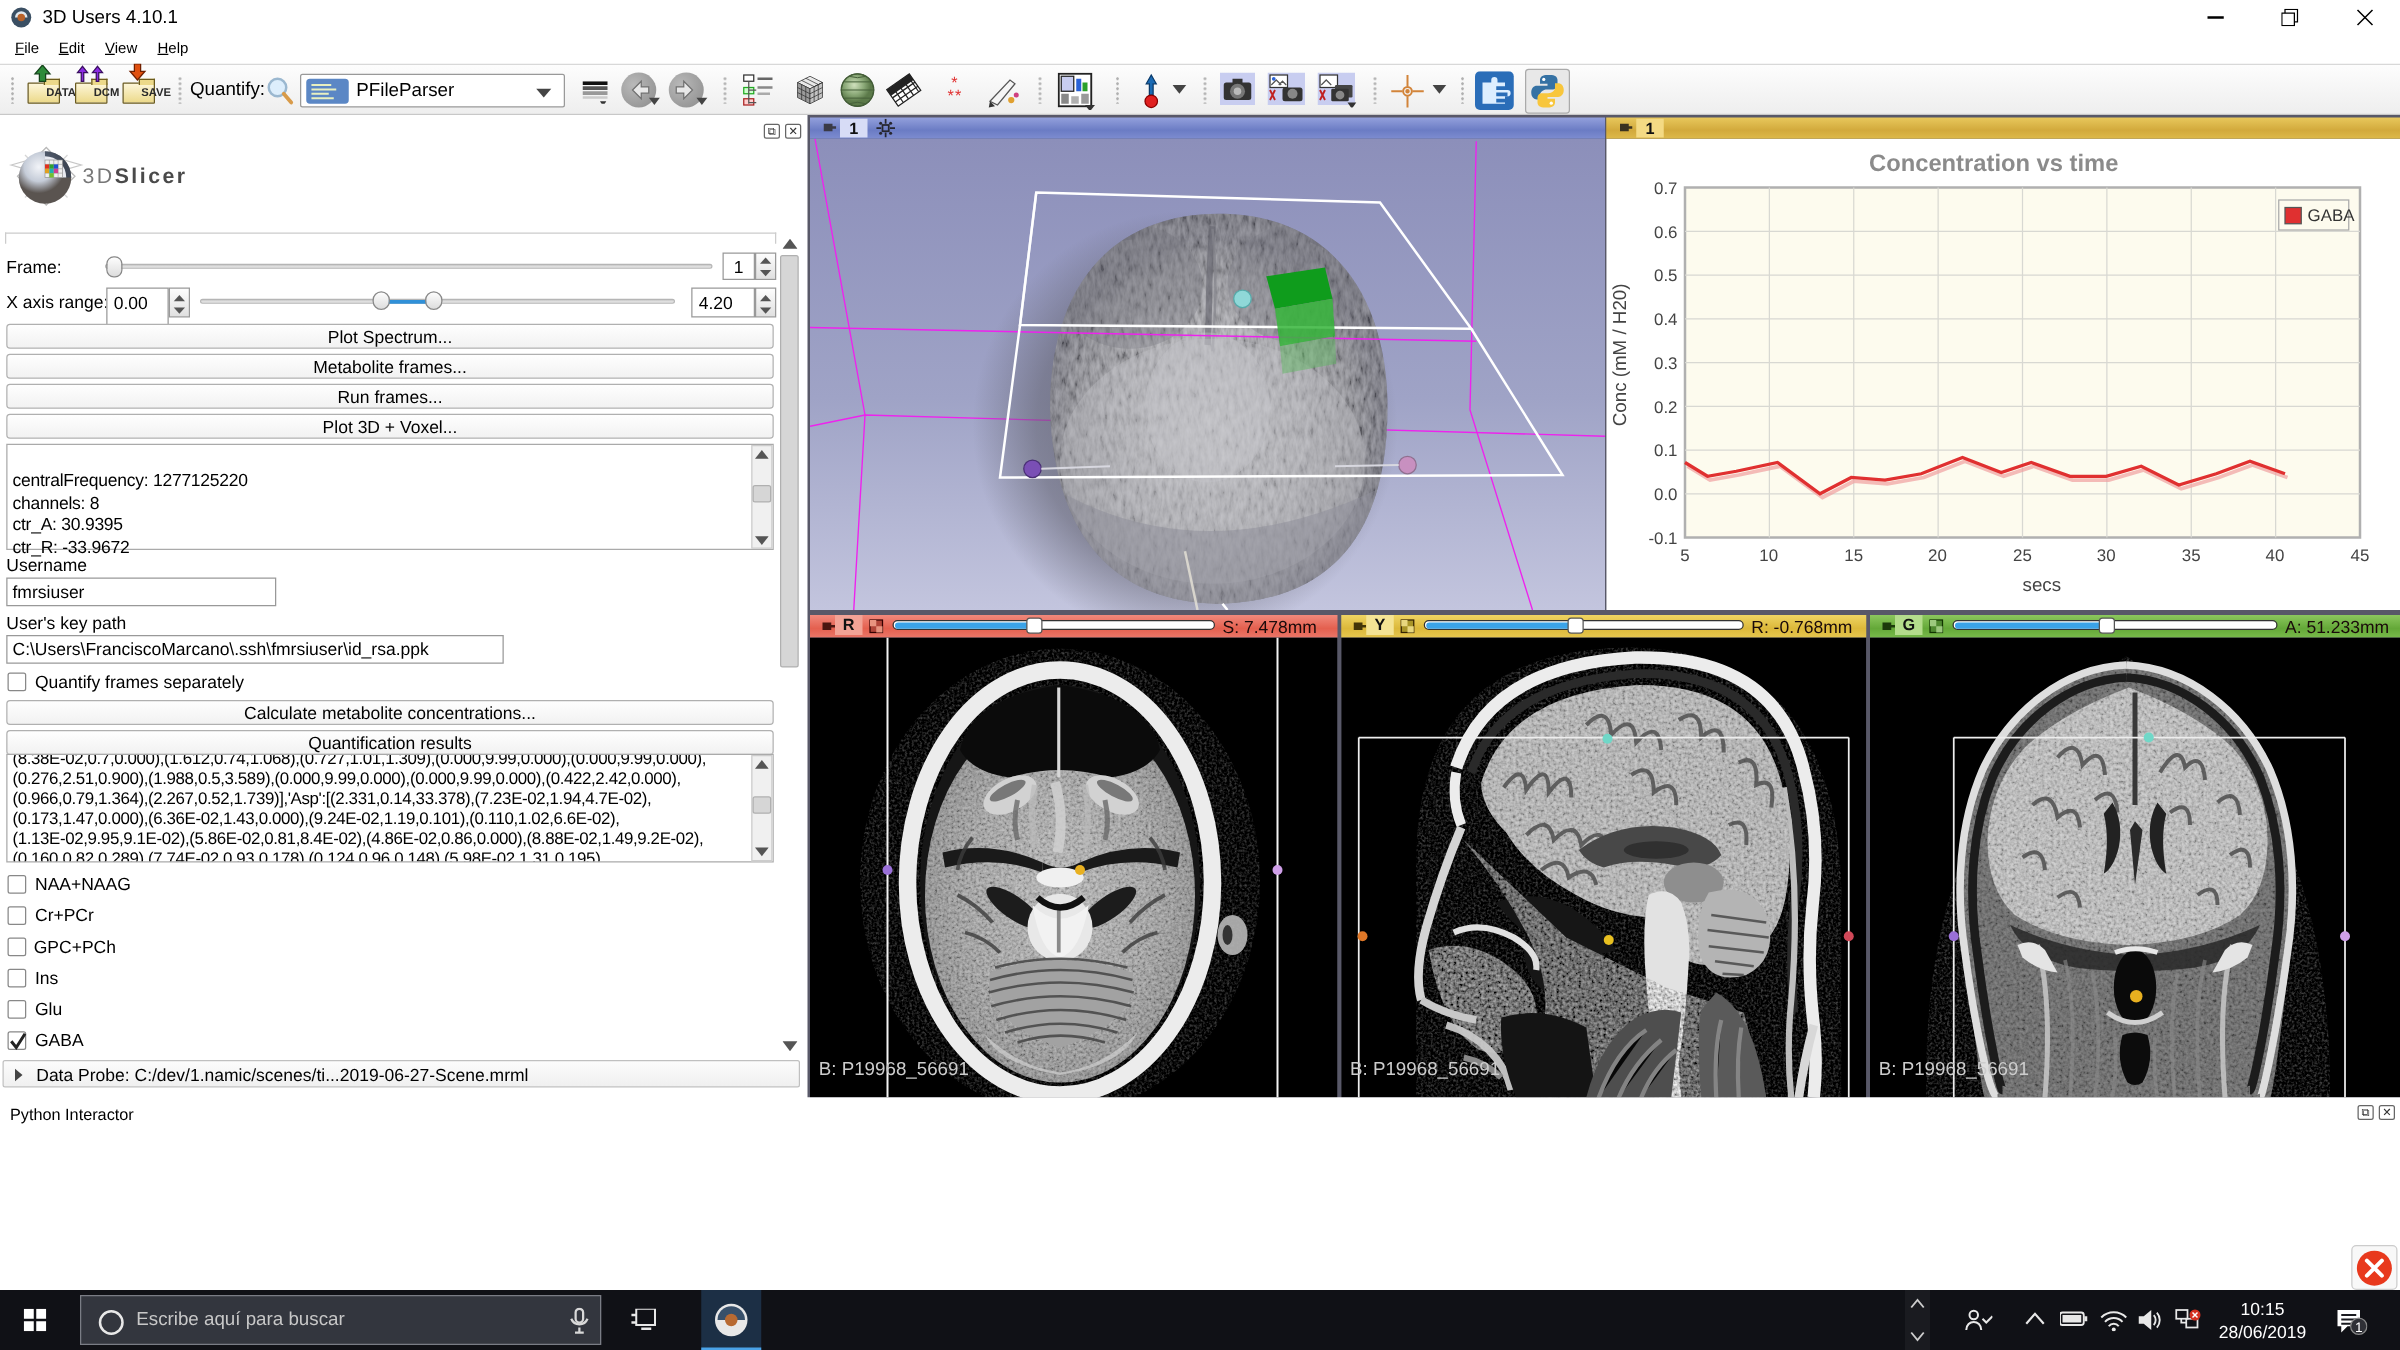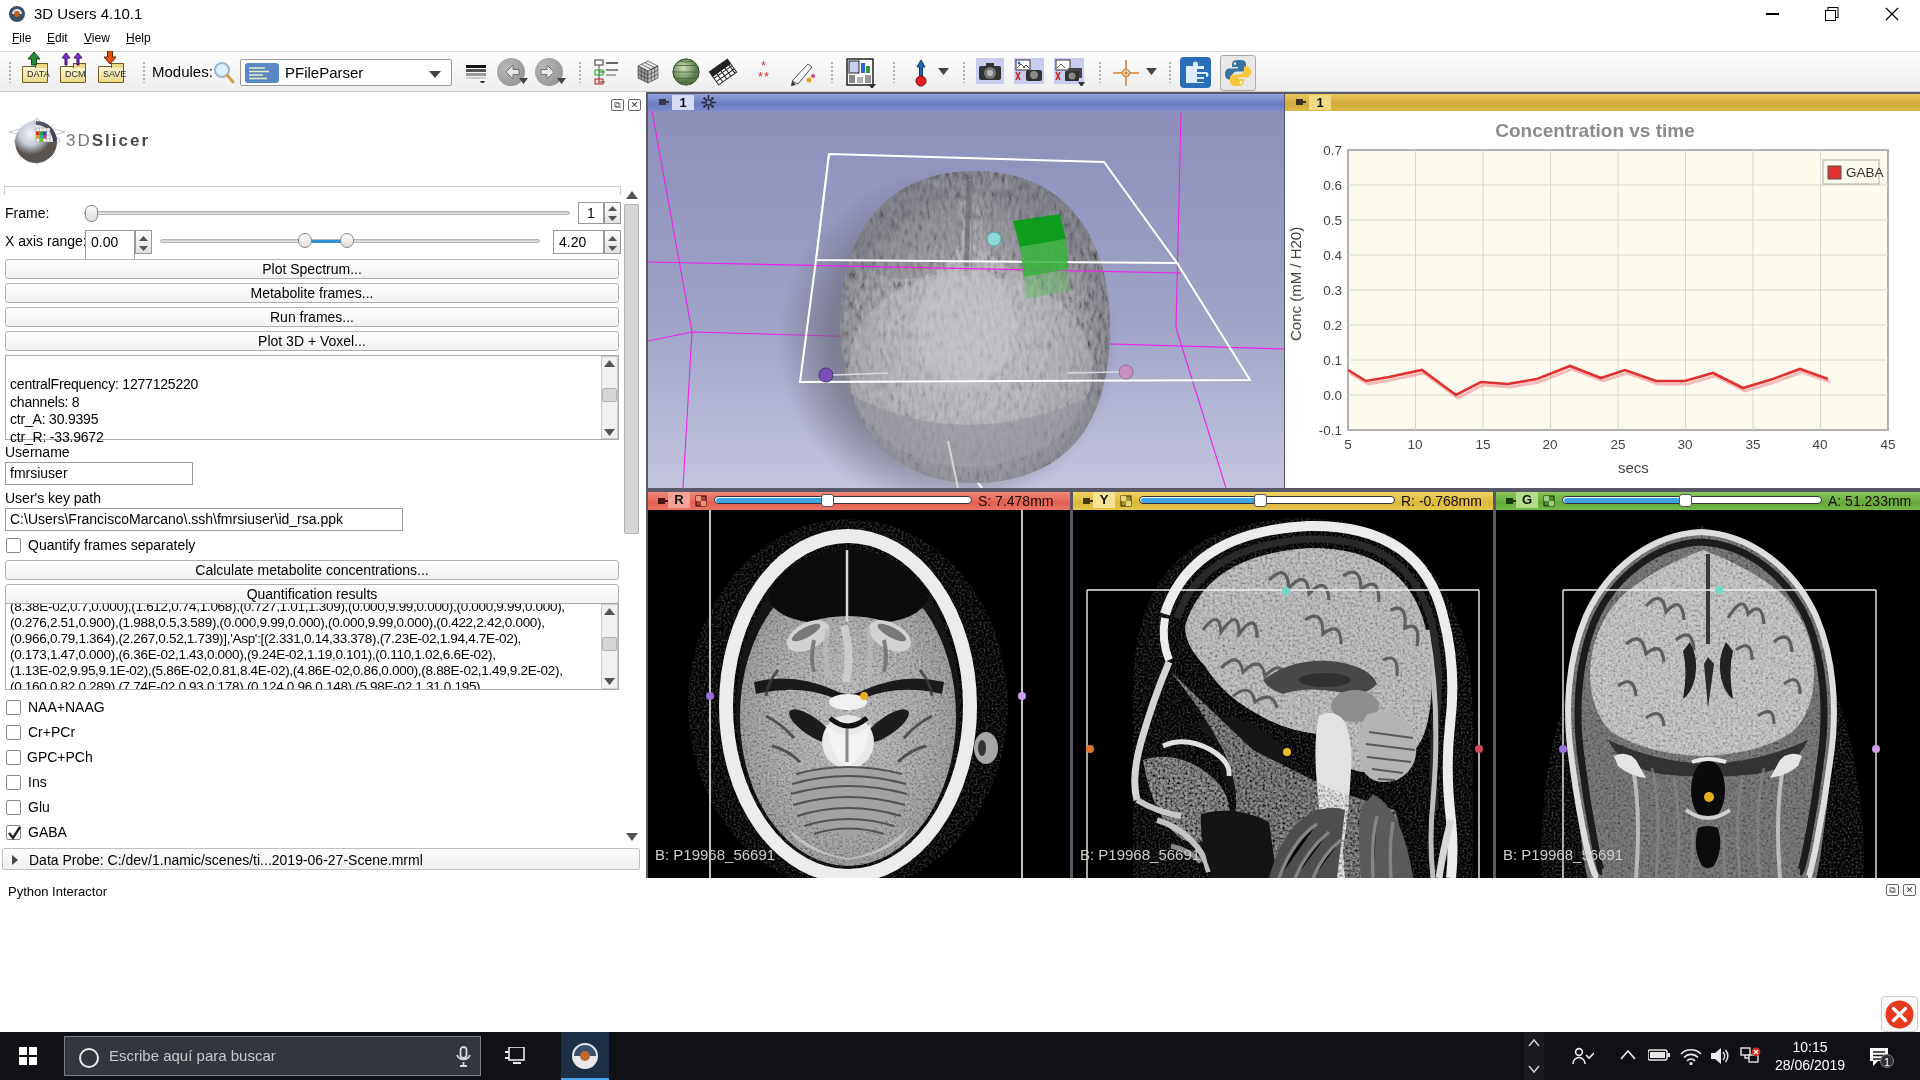--- a/index.html
+++ b/index.html
@@ -18,7 +18,7 @@
 .tbicon{top:6px;width:26px;height:26px}
 .folder{position:absolute;left:0;bottom:1px;width:26px;height:17px;background:linear-gradient(#fdf6d8,#ecd98a);border:1px solid #6b5b1e;border-radius:1px}
 .folder:before{content:"";position:absolute;left:12px;top:-4px;width:11px;height:4px;background:#ecd98a;border:1px solid #6b5b1e;border-bottom:none}
-.folder span{position:absolute;left:4px;right:0;top:2px;text-align:center;font-size:9px;font-weight:normal;color:#2a2a2a;letter-spacing:0}
+.folder span{position:absolute;left:14px;right:0;top:2px;text-align:center;font-size:9px;font-weight:bold;color:#2a2a2a;letter-spacing:0}
 #modlabel{top:11px;font-size:15px;color:#000}
 #modcombo{top:7px;width:212px;height:27px;background:#fff;border:1px solid #999;border-radius:2px}
 #modcombo .micon{position:absolute;left:4px;top:3px;width:34px;height:20px;background:#5b87c5;border-radius:3px}

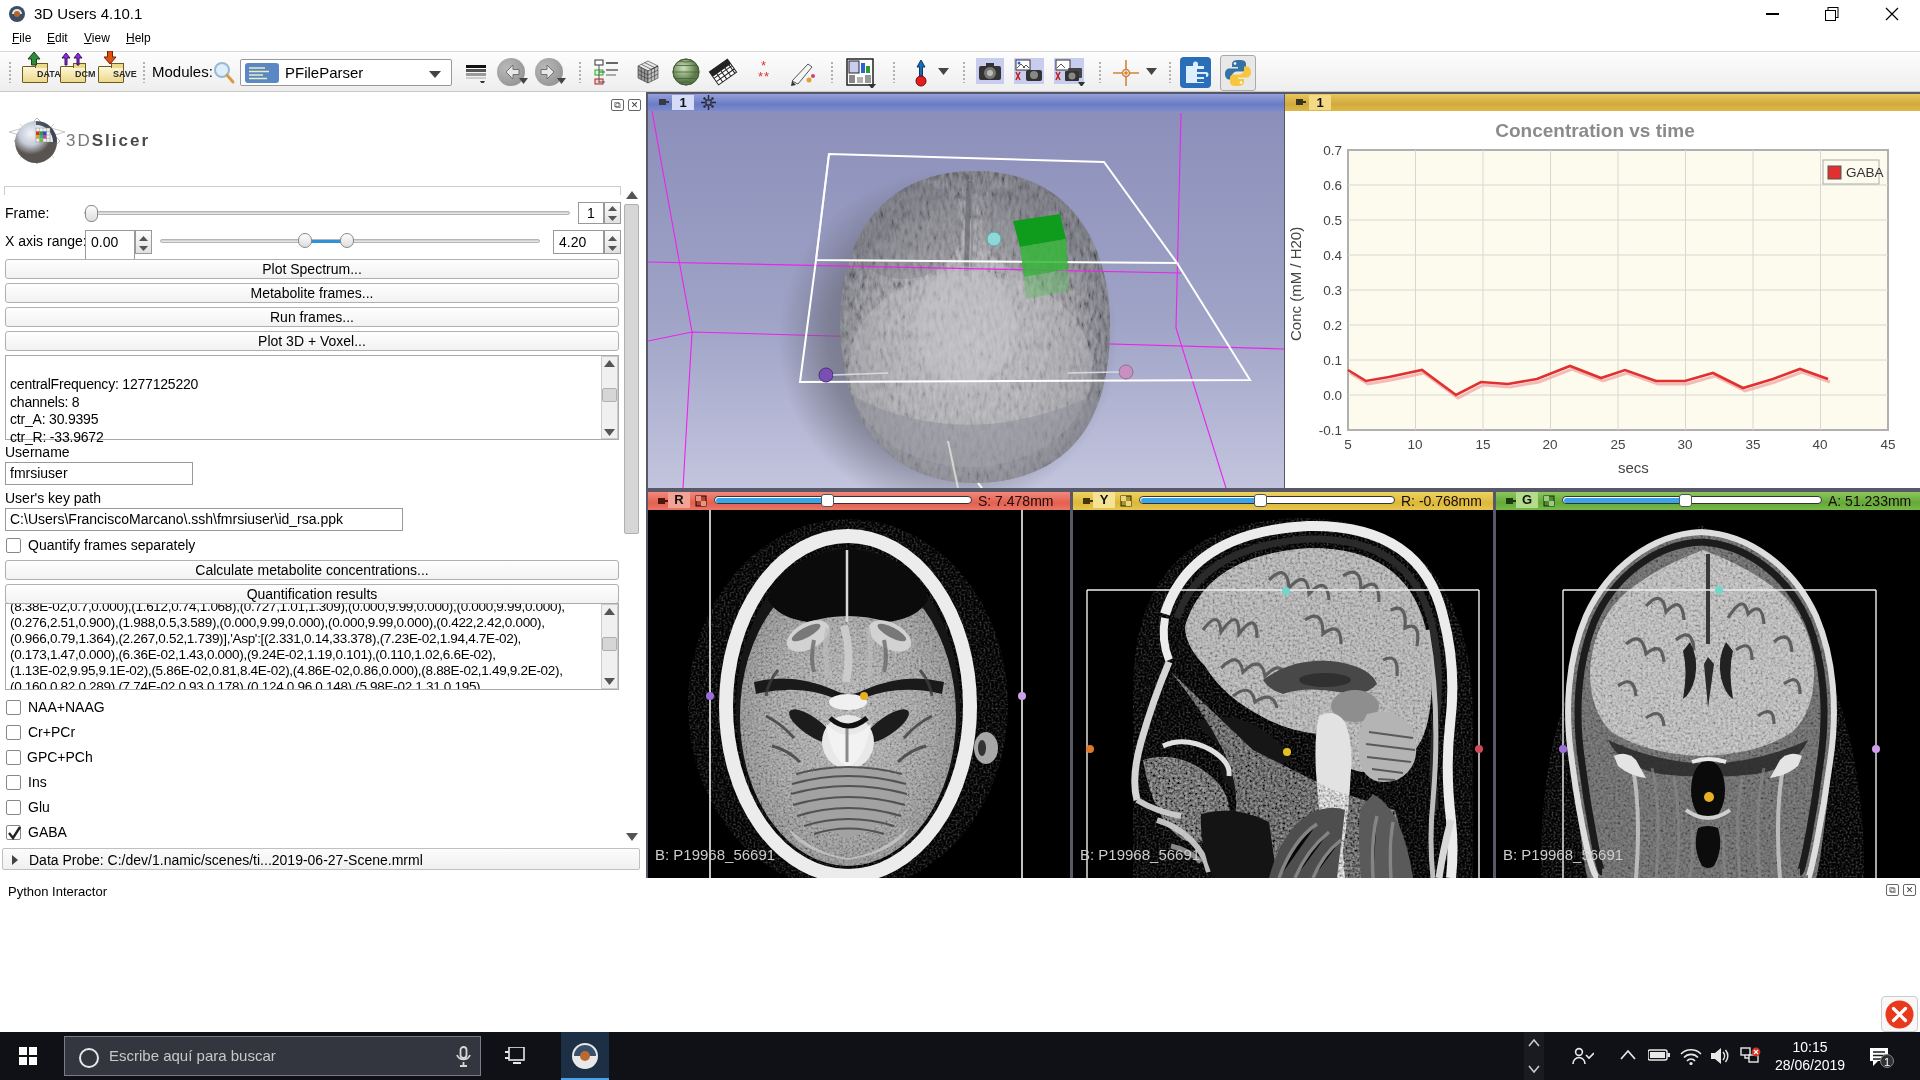--- a/index.html
+++ b/index.html
@@ -109,7 +109,7 @@
         </svg>
       </div>
   <div class="abs grip" style="left:142px"></div>
-  <div class="abs" id="modlabel" style="left:152px">Modules:</div>
+  <div class="abs" id="modlabel" style="left:152px">Quantify:</div>
   <svg class="abs" style="left:212px;top:9px" width="24" height="24">
         <circle cx="10" cy="9" r="7" fill="#ddeefc" stroke="#9bb8d0" stroke-width="2"></circle>
         <path d="M15 14l6 7" stroke="#d89b4a" stroke-width="3" stroke-linecap="round"></path>

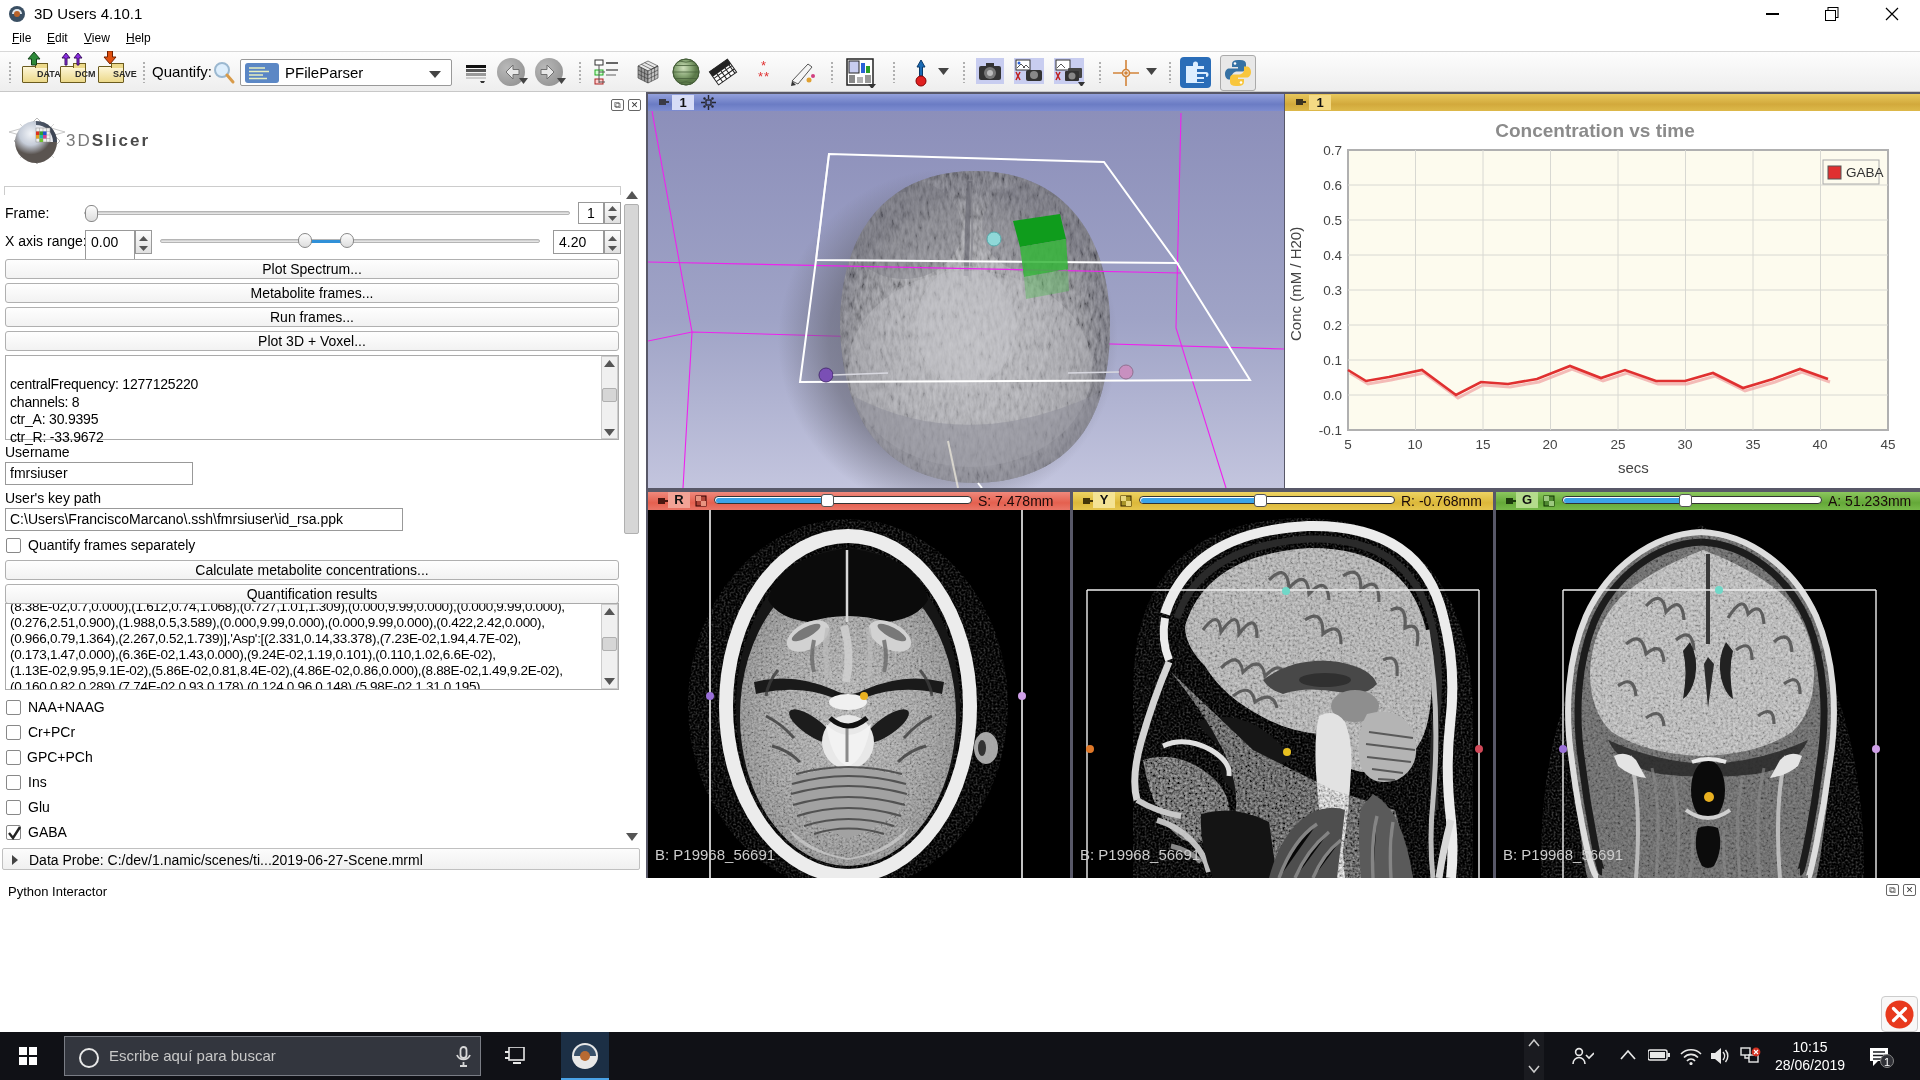--- a/index.html
+++ b/index.html
@@ -356,7 +356,7 @@
   <div class="abs sthumb" style="left:602px;top:296px;width:15px;height:14px"></div>
 
   <div class="abs label" style="left:5px;top:352px">Username</div>
-  <div class="abs inp" style="left:5px;top:370px;width:188px;height:23px">fmrsiuser</div>
+  <div class="abs inp" style="left:5px;top:370px;width:216px;height:23px">fmrsiuser</div>
 
   <div class="abs label" style="left:5px;top:398px">User's key path</div>
   <div class="abs inp" style="left:5px;top:416px;width:398px;height:23px">C:\Users\FranciscoMarcano\.ssh\fmrsiuser\id_rsa.ppk</div>

